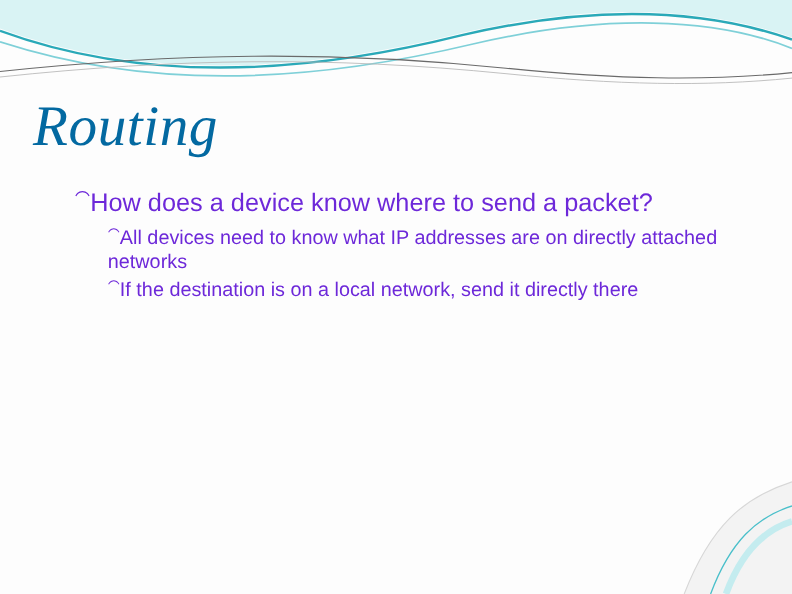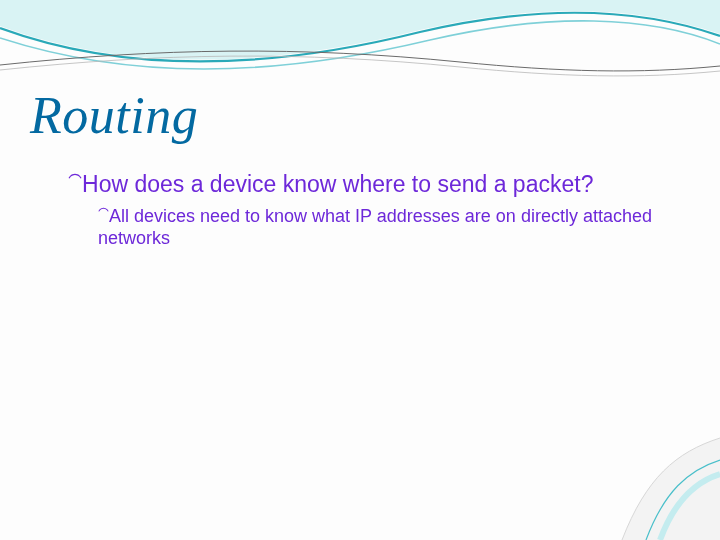--- a/index.html
+++ b/index.html
@@ -92,6 +92,9 @@
     <div class="lvl2">
       <span class="bullet">⁀</span><span>All devices need to know what IP addresses are on directly attached networks</span>
     </div>
+    <div class="lvl2">
+      <span class="bullet">⁀</span><span>If the destination is on a local network, send it directly there</span>
+    </div>
   </div>
 
   <svg class="curl" viewBox="0 0 140 110">

